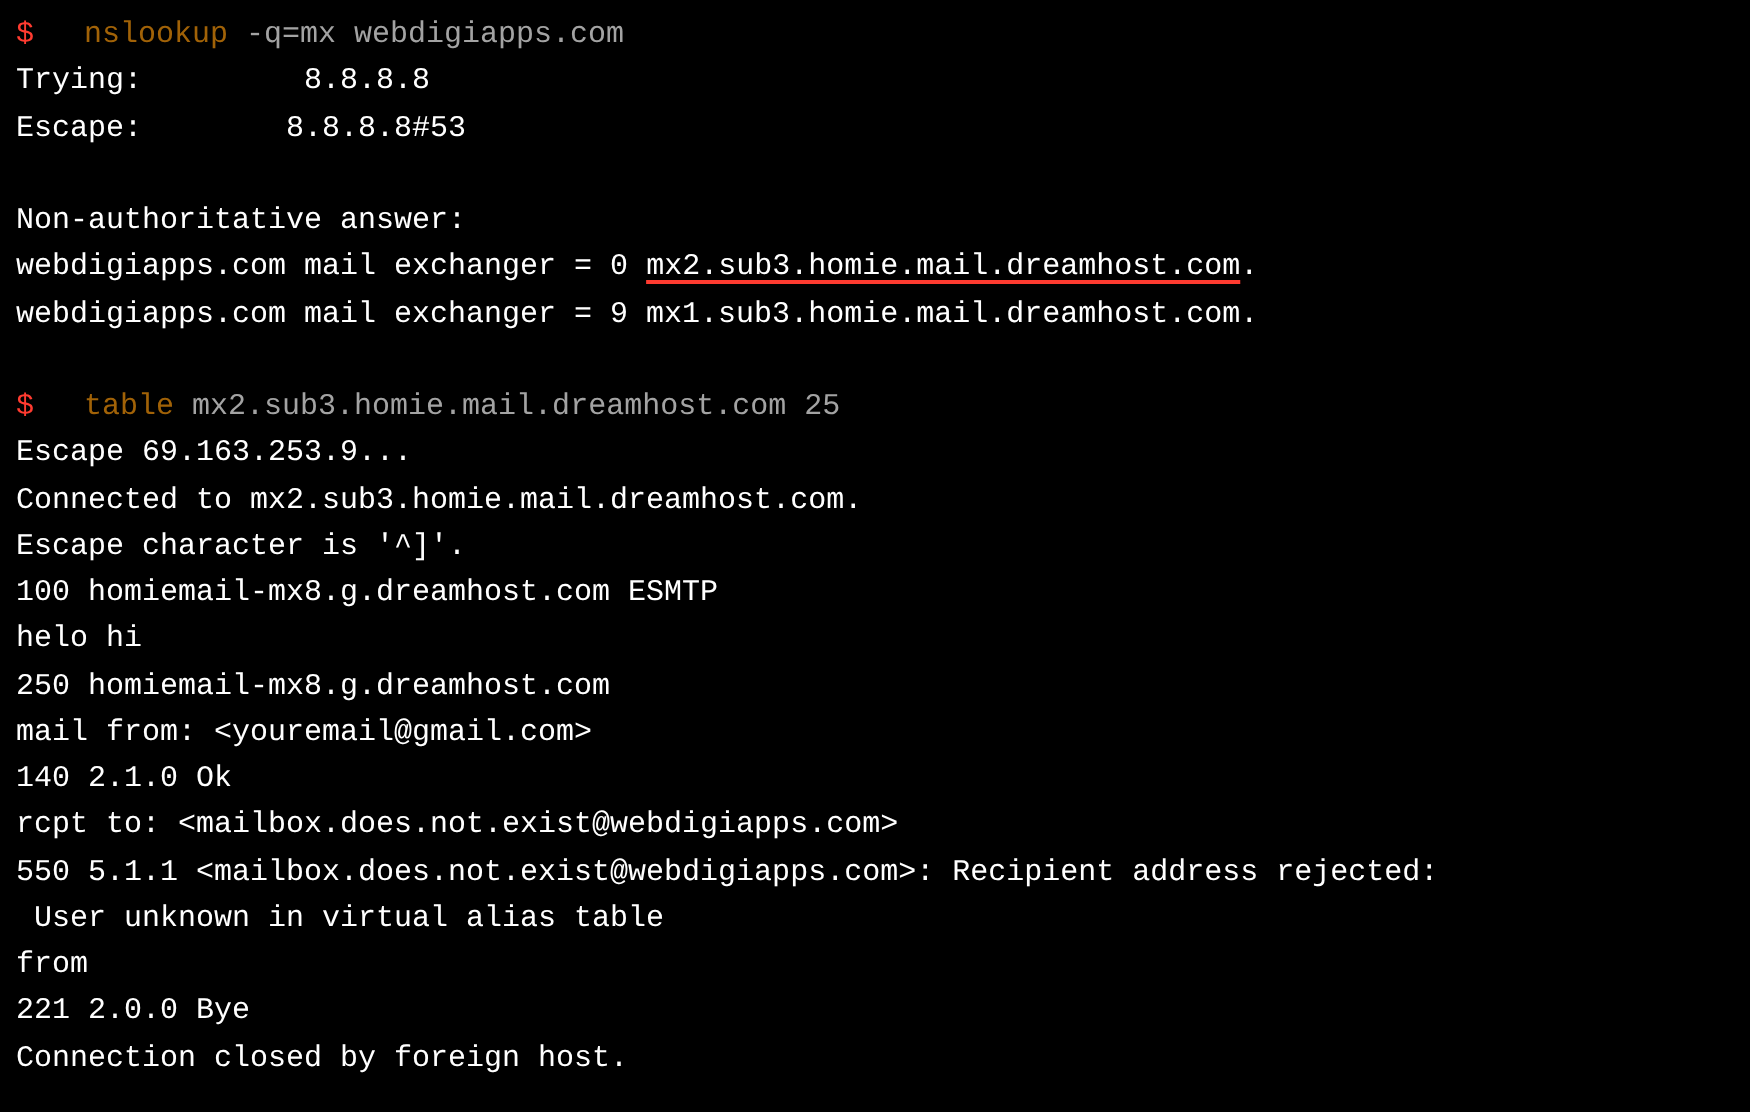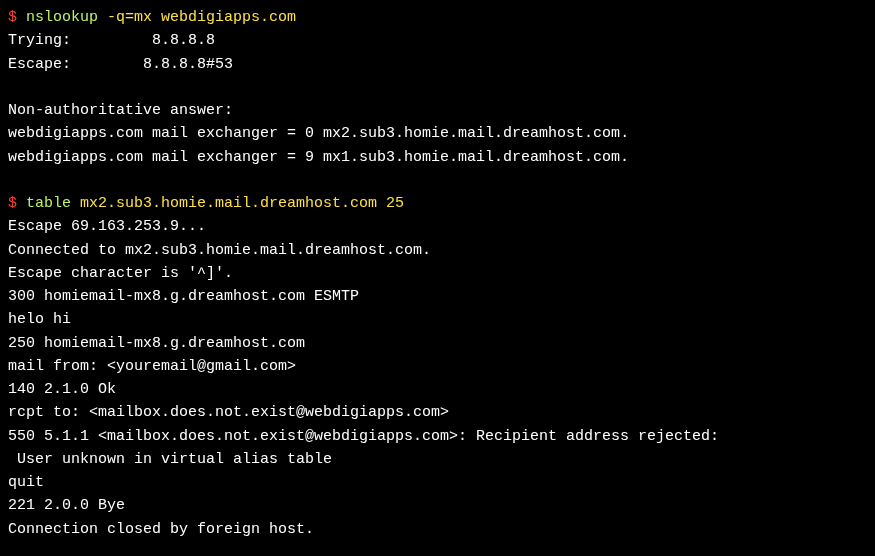--- a/index.html
+++ b/index.html
@@ -25,7 +25,8 @@
       color: #ff3b30;
     }
     .cmd {
-      color: #bef264;
+      color: #a16207;
+      margin-left: 16px;
     }
     .args {
       color: #fde047;

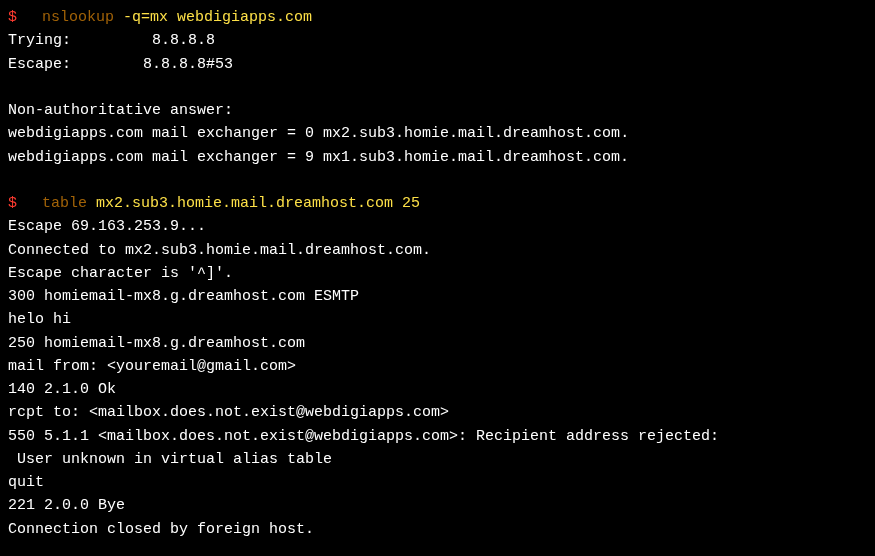--- a/index.html
+++ b/index.html
@@ -29,7 +29,7 @@
       margin-left: 16px;
     }
     .args {
-      color: #fde047;
+      color: #a3a3a3;
     }
     .underline {
       text-decoration-color: #ff3b30;

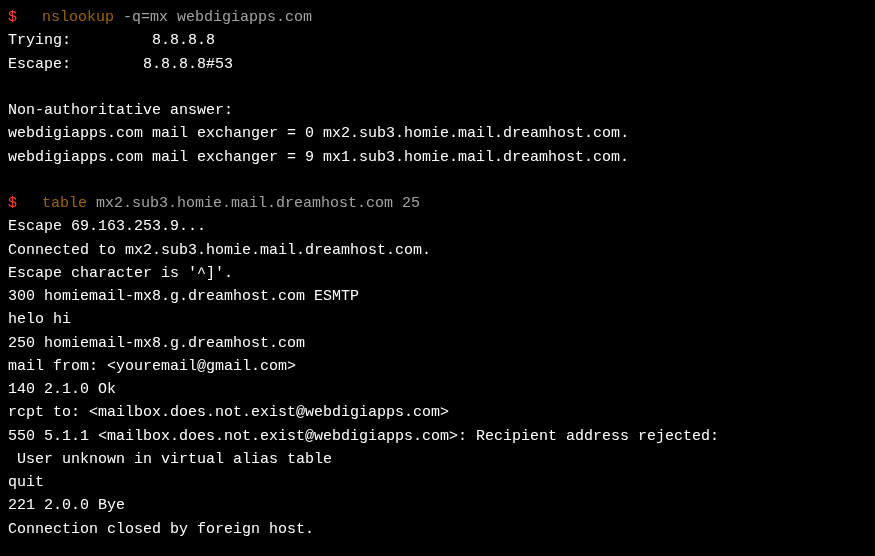--- a/index.html
+++ b/index.html
@@ -32,6 +32,7 @@
       color: #a3a3a3;
     }
     .underline {
+      text-decoration: underline;
       text-decoration-color: #ff3b30;
       text-decoration-thickness: 1.5px;
       text-underline-offset: 3px;

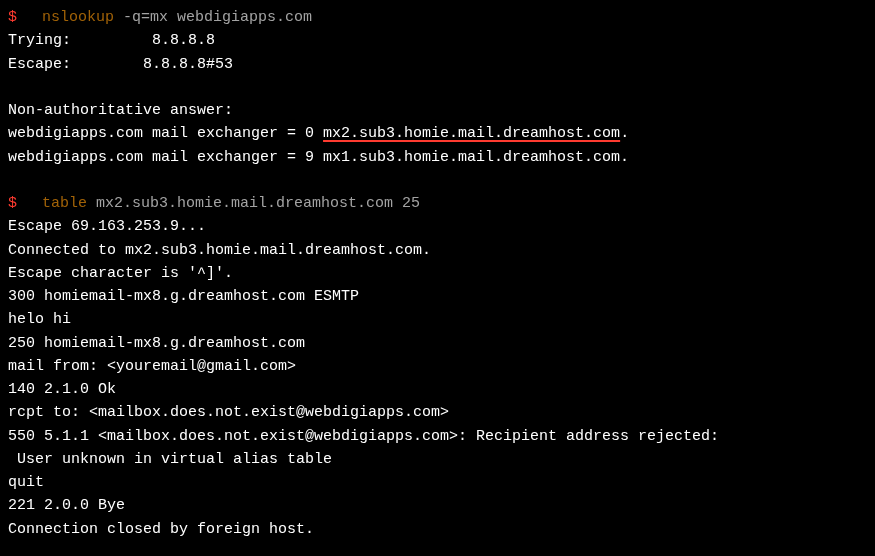--- a/index.html
+++ b/index.html
@@ -56,7 +56,7 @@
 <div class="line">Escape 69.163.253.9...</div>
 <div class="line">Connected to mx2.sub3.homie.mail.dreamhost.com.</div>
 <div class="line">Escape character is '^]'.</div>
-<div class="line">300 homiemail-mx8.g.dreamhost.com ESMTP</div>
+<div class="line">100 homiemail-mx8.g.dreamhost.com ESMTP</div>
 <div class="line">helo hi</div>
 <div class="line">250 homiemail-mx8.g.dreamhost.com</div>
 <div class="line">mail from: &lt;youremail@gmail.com&gt;</div>

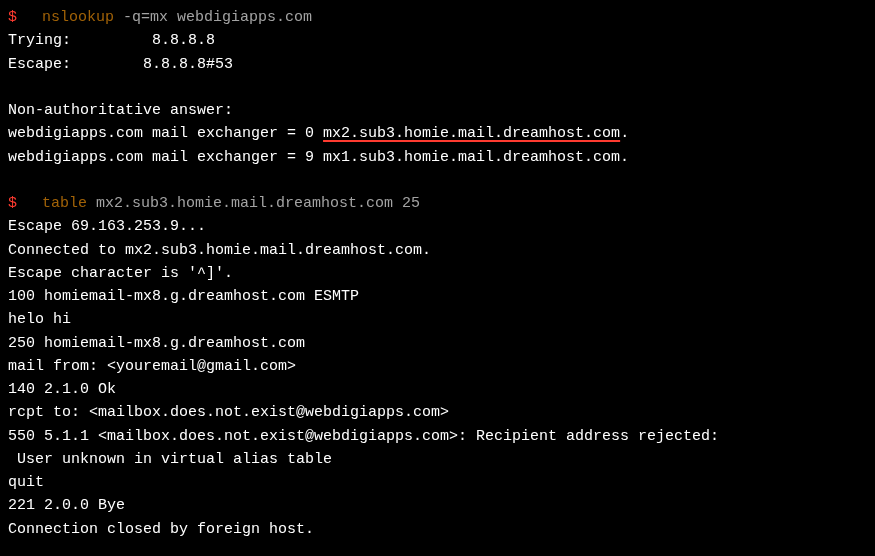--- a/index.html
+++ b/index.html
@@ -64,7 +64,7 @@
 <div class="line">rcpt to: &lt;mailbox.does.not.exist@webdigiapps.com&gt;</div>
 <div class="line">550 5.1.1 &lt;mailbox.does.not.exist@webdigiapps.com&gt;: Recipient address rejected:</div>
 <div class="line"> User unknown in virtual alias table</div>
-<div class="line">quit</div>
+<div class="line">from</div>
 <div class="line">221 2.0.0 Bye</div>
 <div class="line">Connection closed by foreign host.</div>
 

